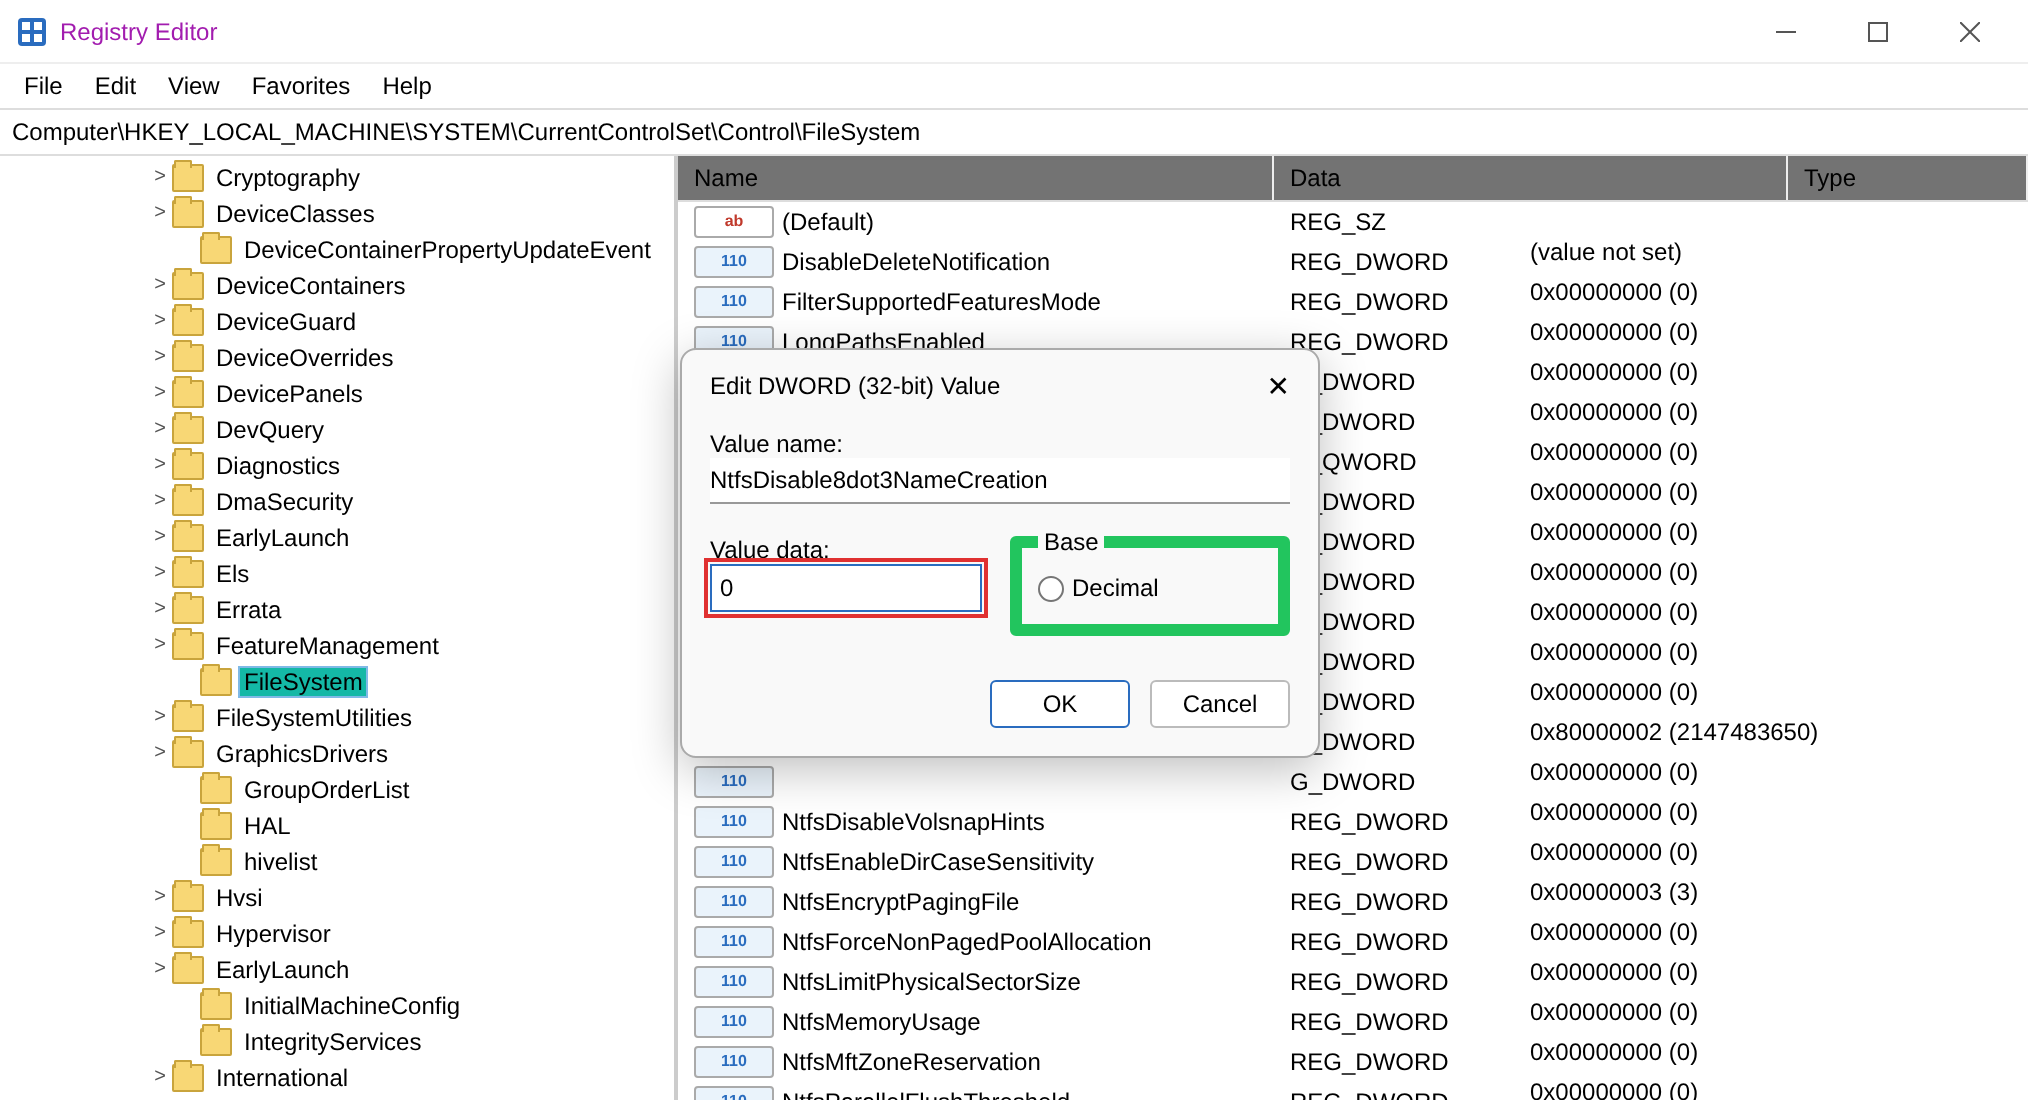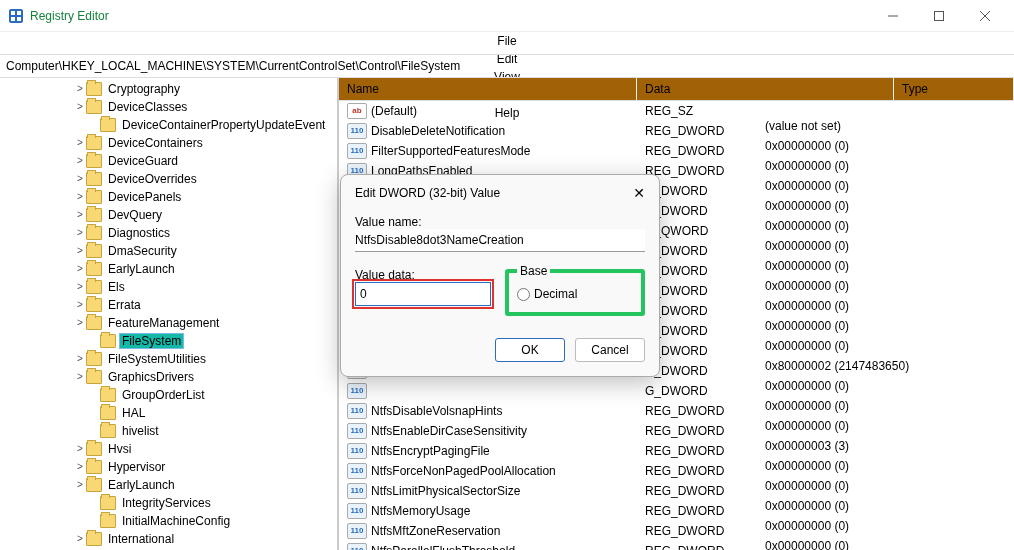--- a/index.html
+++ b/index.html
@@ -10,7 +10,7 @@
   .title-bar { display: flex; align-items: center; height: 32px; padding: 0 6px; border-bottom: 1px solid #eee; }
   .title-bar .app-icon { width: 16px; height: 16px; margin: 0 6px 0 2px; display: flex; align-items: center; justify-content: center; }
   .title-bar .app-icon svg { display: block; }
-  .title-bar .title { color: #15803d; font-size: 12px; flex: 1; }
+  .title-bar .title { color: #a21caf; font-size: 12px; flex: 1; }
   .win-controls { display: flex; }
   .win-btn { width: 46px; height: 32px; display: flex; align-items: center; justify-content: center; color: #555; }
   .win-btn svg { display: block; }

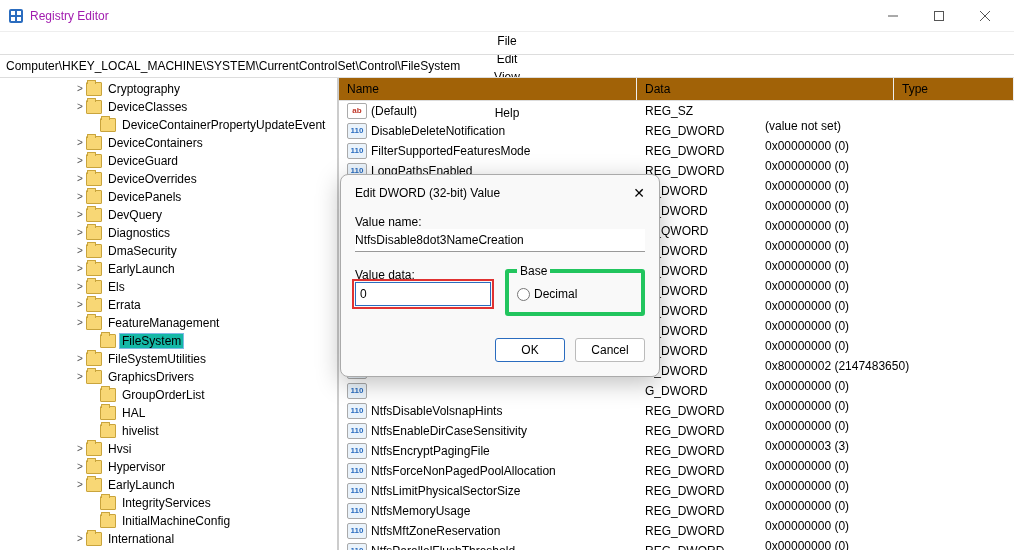--- a/index.html
+++ b/index.html
@@ -16,7 +16,7 @@
   .win-btn svg { display: block; }
 
   
-  .menu-bar { display: flex; align-items: center; height: 22px; padding: 0 4px; flex-direction: column; }
+  .menu-bar { display: flex; align-items: center; height: 22px; padding: 0 4px; }
   .menu-item { padding: 2px 8px; font-size: 12px; }
 
   

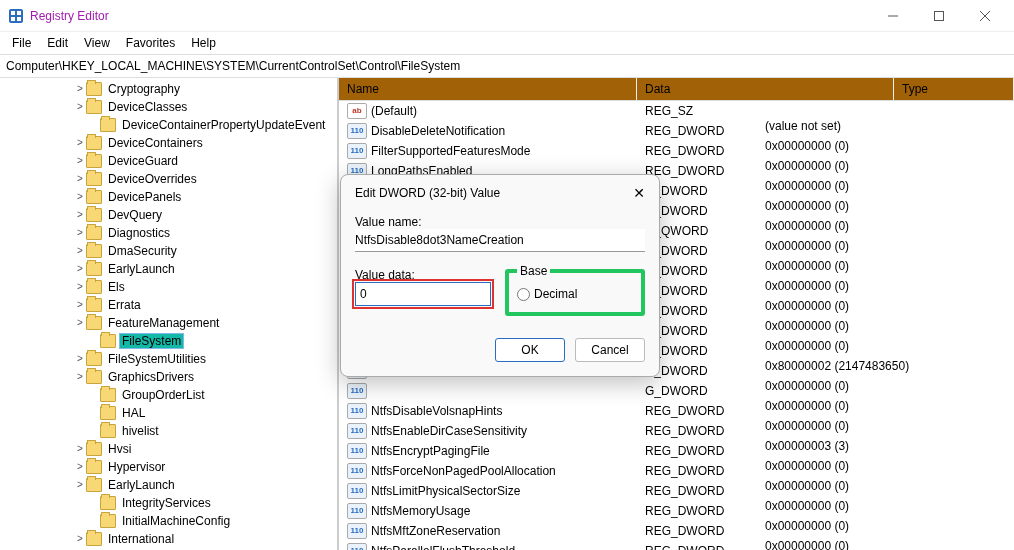--- a/index.html
+++ b/index.html
@@ -39,7 +39,7 @@
 
   
   .list { flex: 1; overflow: auto; position: relative; }
-  .list-header { display: flex; position: sticky; top: 0; background: #a16207; border-bottom: 1px solid #ddd; }
+  .list-header { display: flex; position: sticky; top: 0; background: #737373; border-bottom: 1px solid #ddd; }
   .list-header .col { padding: 4px 8px; font-weight: 400; border-right: 1px solid #eee; }
   .col-name { width: 298px; }
   .col-type { width: 120px; }

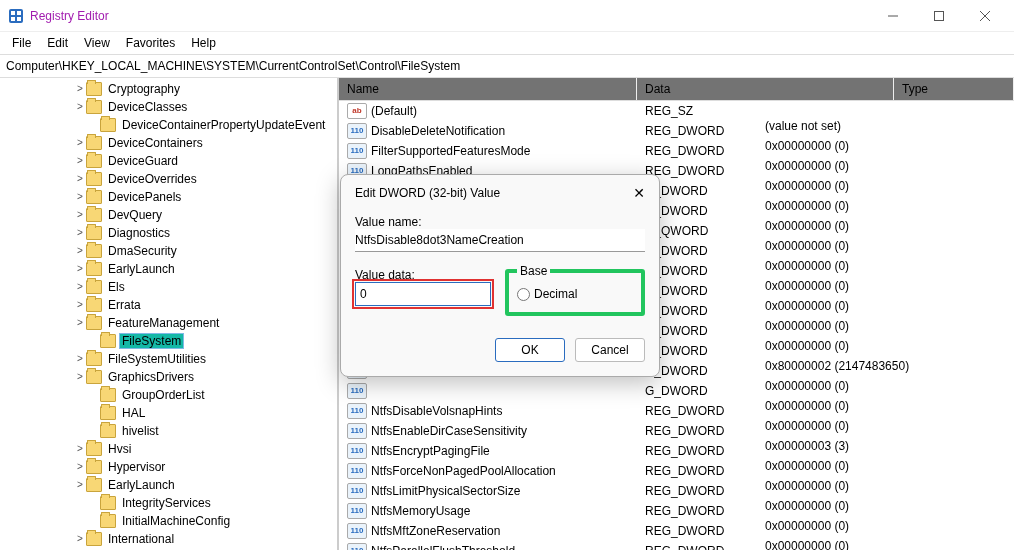--- a/index.html
+++ b/index.html
@@ -49,7 +49,7 @@
   .cell-name { width: 298px; display: flex; align-items: center; }
   .cell-type { width: 120px; }
   .cell-data { flex: 1; margin-top: 29px; }
-  .val-icon { width: 20px; height: 16px; margin-right: 4px; flex-shrink: 0; display: inline-flex; align-items: center; justify-content: center; border: 1px solid #aaa; border-radius: 2px; font-size: 8px; line-height: 8px; font-weight: bold; }
+  .val-icon { width: 40px; height: 16px; margin-right: 4px; flex-shrink: 0; display: inline-flex; align-items: center; justify-content: center; border: 1px solid #aaa; border-radius: 2px; font-size: 8px; line-height: 8px; font-weight: bold; }
   .val-icon.sz { background: #fff; color: #c0392b; }
   .val-icon.dw { background: #eaf3fb; color: #2a6cbf; }
 

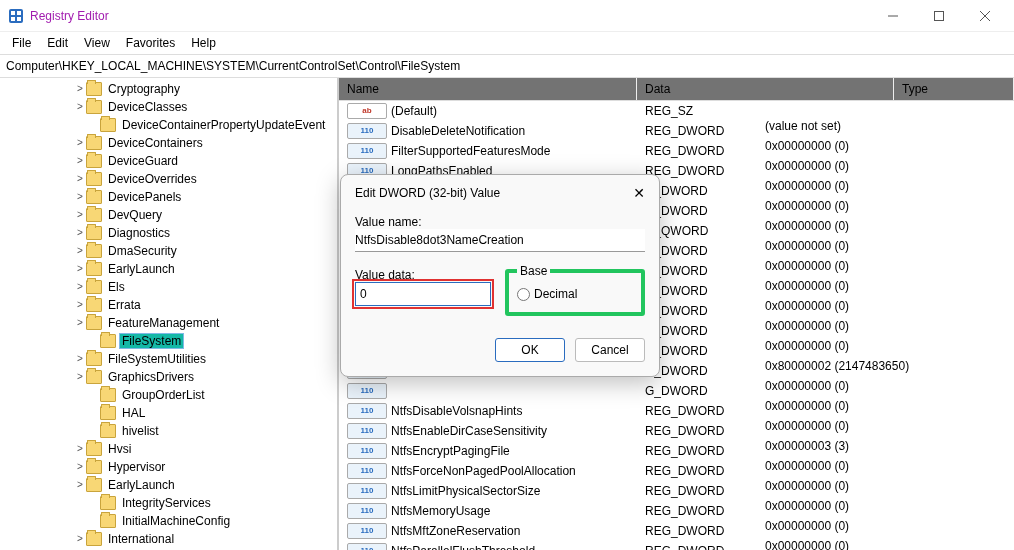--- a/index.html
+++ b/index.html
@@ -64,7 +64,7 @@
   .dlg-col-left { flex: 1; }
   .dlg-col-right { width: 140px; }
   .dlg-input { width: 100%; height: 24px; padding: 2px 4px; border: 1px solid #2a6cbf; outline: 2px solid #e03131; outline-offset: 1px; font-size: 12px; }
-  .dlg-fieldset { border: 4px solid #22c55e; border-radius: 3px; padding: 6px 8px 8px; }
+  .dlg-fieldset { border: 6px solid #22c55e; border-radius: 3px; padding: 6px 8px 8px; }
   .dlg-fieldset legend { padding: 0 3px; font-size: 12px; }
   .dlg-radio { display: flex; align-items: center; gap: 4px; height: 20px; font-size: 12px; }
   .dlg-buttons { display: flex; justify-content: flex-end; gap: 10px; margin-top: 22px; }

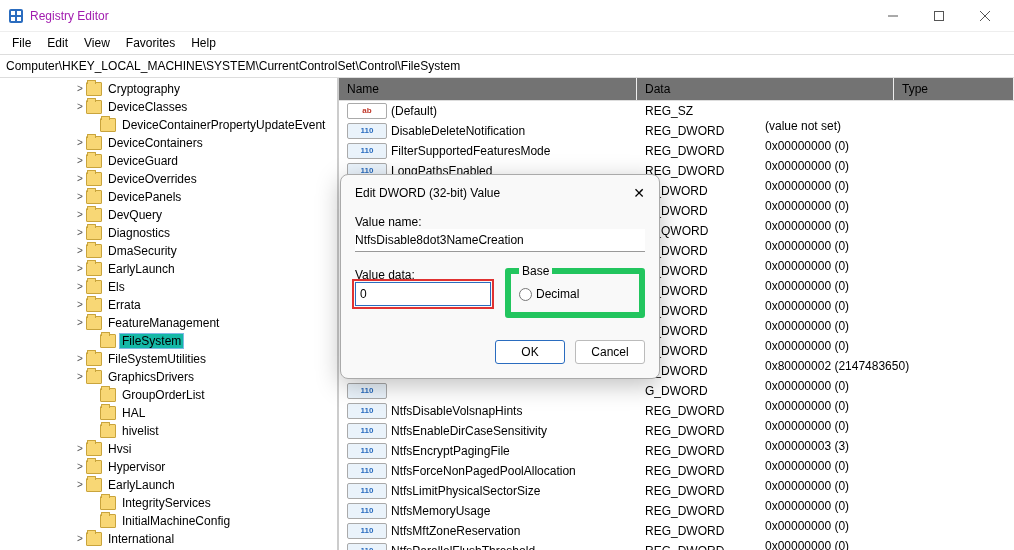--- a/index.html
+++ b/index.html
@@ -237,12 +237,12 @@
         <div class="tree-node tree-indent-1">
           <span class="caret"></span>
           <span class="folder"></span>
+          <span class="label">InitialMachineConfig</span>
+        </div>
+        <div class="tree-node tree-indent-1">
+          <span class="caret"></span>
+          <span class="folder"></span>
           <span class="label">IntegrityServices</span>
-        </div>
-        <div class="tree-node tree-indent-1">
-          <span class="caret"></span>
-          <span class="folder"></span>
-          <span class="label">InitialMachineConfig</span>
         </div>
         <div class="tree-node">
           <span class="caret">&gt;</span>

